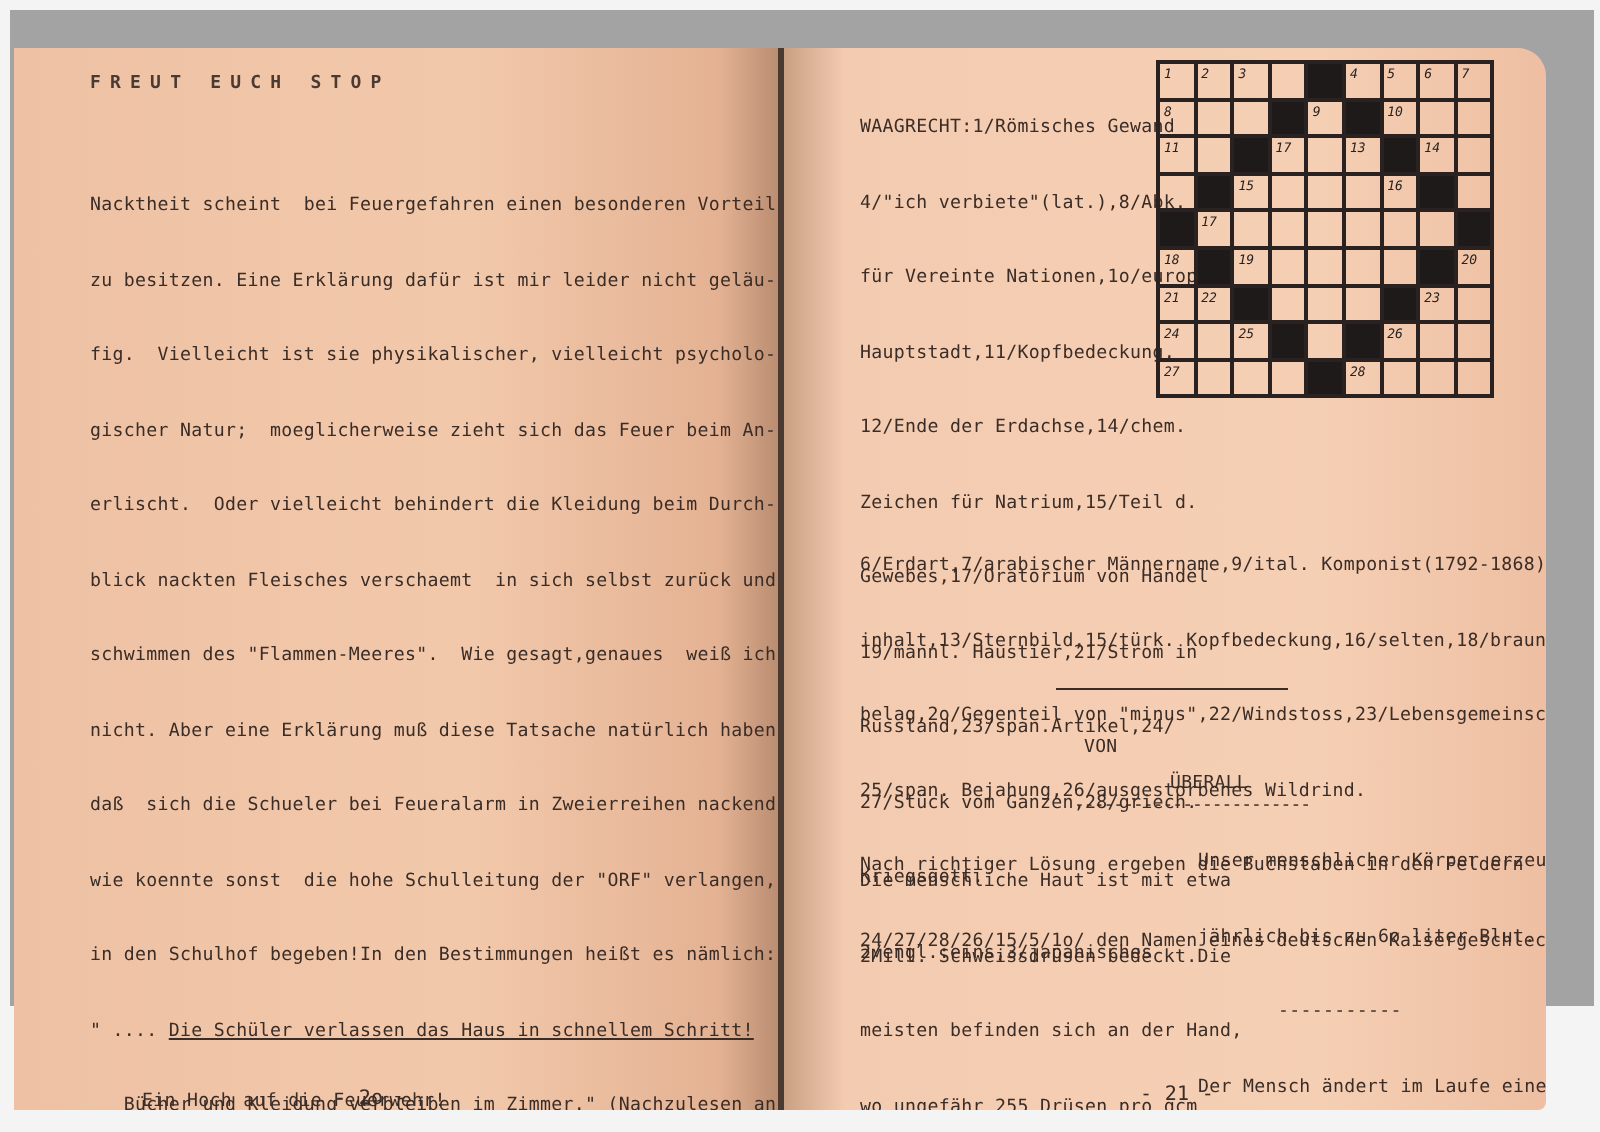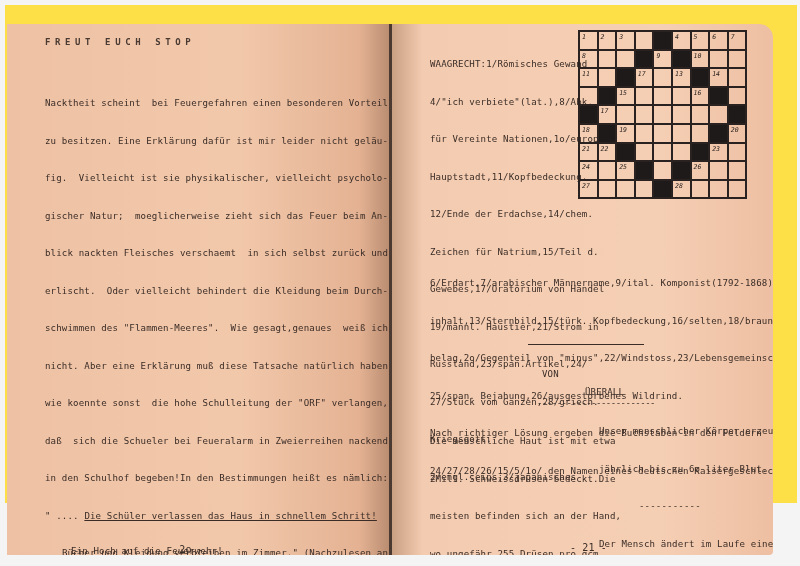--- a/index.html
+++ b/index.html
@@ -11,7 +11,7 @@
   }
   .scan {
     position: absolute; left: 5px; top: 5px; width: 792px; height: 498px;
-    background: #fde047;
+    background: #a3a3a3;
   }
   .page {
     position: absolute; top: 19px; height: 531px;

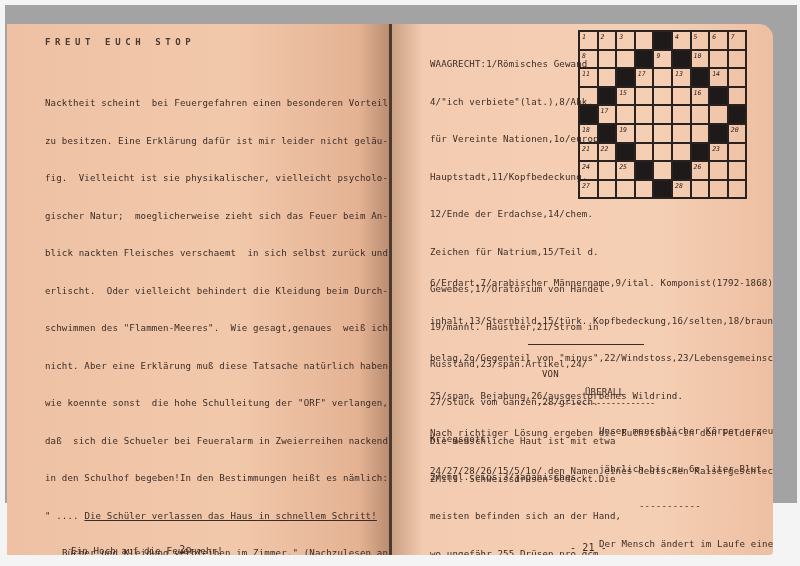--- a/index.html
+++ b/index.html
@@ -74,8 +74,8 @@
       <div>zu besitzen. Eine Erklärung dafür ist mir leider nicht geläu-</div>
       <div>fig.  Vielleicht ist sie physikalischer, vielleicht psycholo-</div>
       <div>gischer Natur;  moeglicherweise zieht sich das Feuer beim An-</div>
+      <div>erlischt.  Oder vielleicht behindert die Kleidung beim Durch-</div>
       <div>blick nackten Fleisches verschaemt  in sich selbst zurück und</div>
-      <div>erlischt.  Oder vielleicht behindert die Kleidung beim Durch-</div>
       <div>schwimmen des "Flammen-Meeres".  Wie gesagt,genaues  weiß ich</div>
       <div>nicht. Aber eine Erklärung muß diese Tatsache natürlich haben,</div>
       <div>wie koennte sonst  die hohe Schulleitung der "ORF" verlangen,</div>

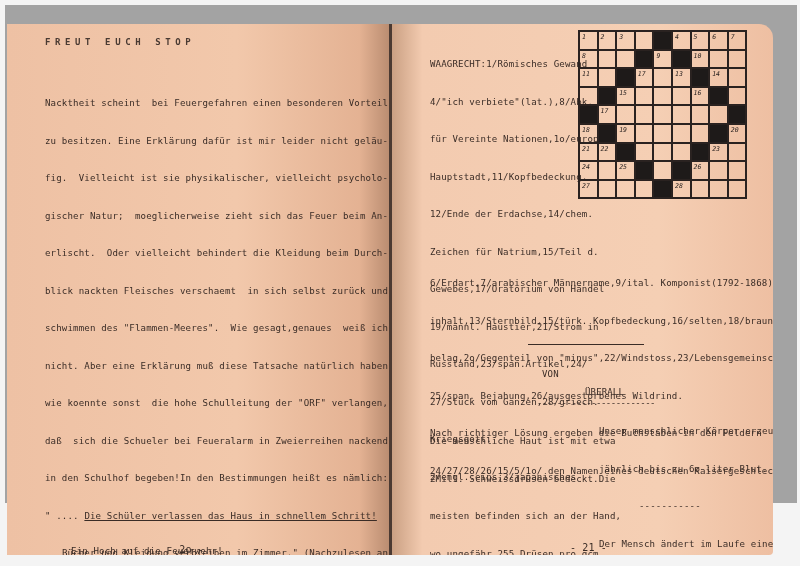--- a/index.html
+++ b/index.html
@@ -78,8 +78,8 @@
       <div>blick nackten Fleisches verschaemt  in sich selbst zurück und</div>
       <div>schwimmen des "Flammen-Meeres".  Wie gesagt,genaues  weiß ich</div>
       <div>nicht. Aber eine Erklärung muß diese Tatsache natürlich haben,</div>
+      <div>daß  sich die Schueler bei Feueralarm in Zweierreihen nackend</div>
       <div>wie koennte sonst  die hohe Schulleitung der "ORF" verlangen,</div>
-      <div>daß  sich die Schueler bei Feueralarm in Zweierreihen nackend</div>
       <div>in den Schulhof begeben!In den Bestimmungen heißt es nämlich:</div>
       <div><span>" .... </span><span class="ul">Die Schüler verlassen das Haus in schnellem Schritt!</span></div>
       <div><span>   </span><span class="ul">Bücher und Kleidung verbleiben im Zimmer."</span><span> (Nachzulesen an</span></div>

